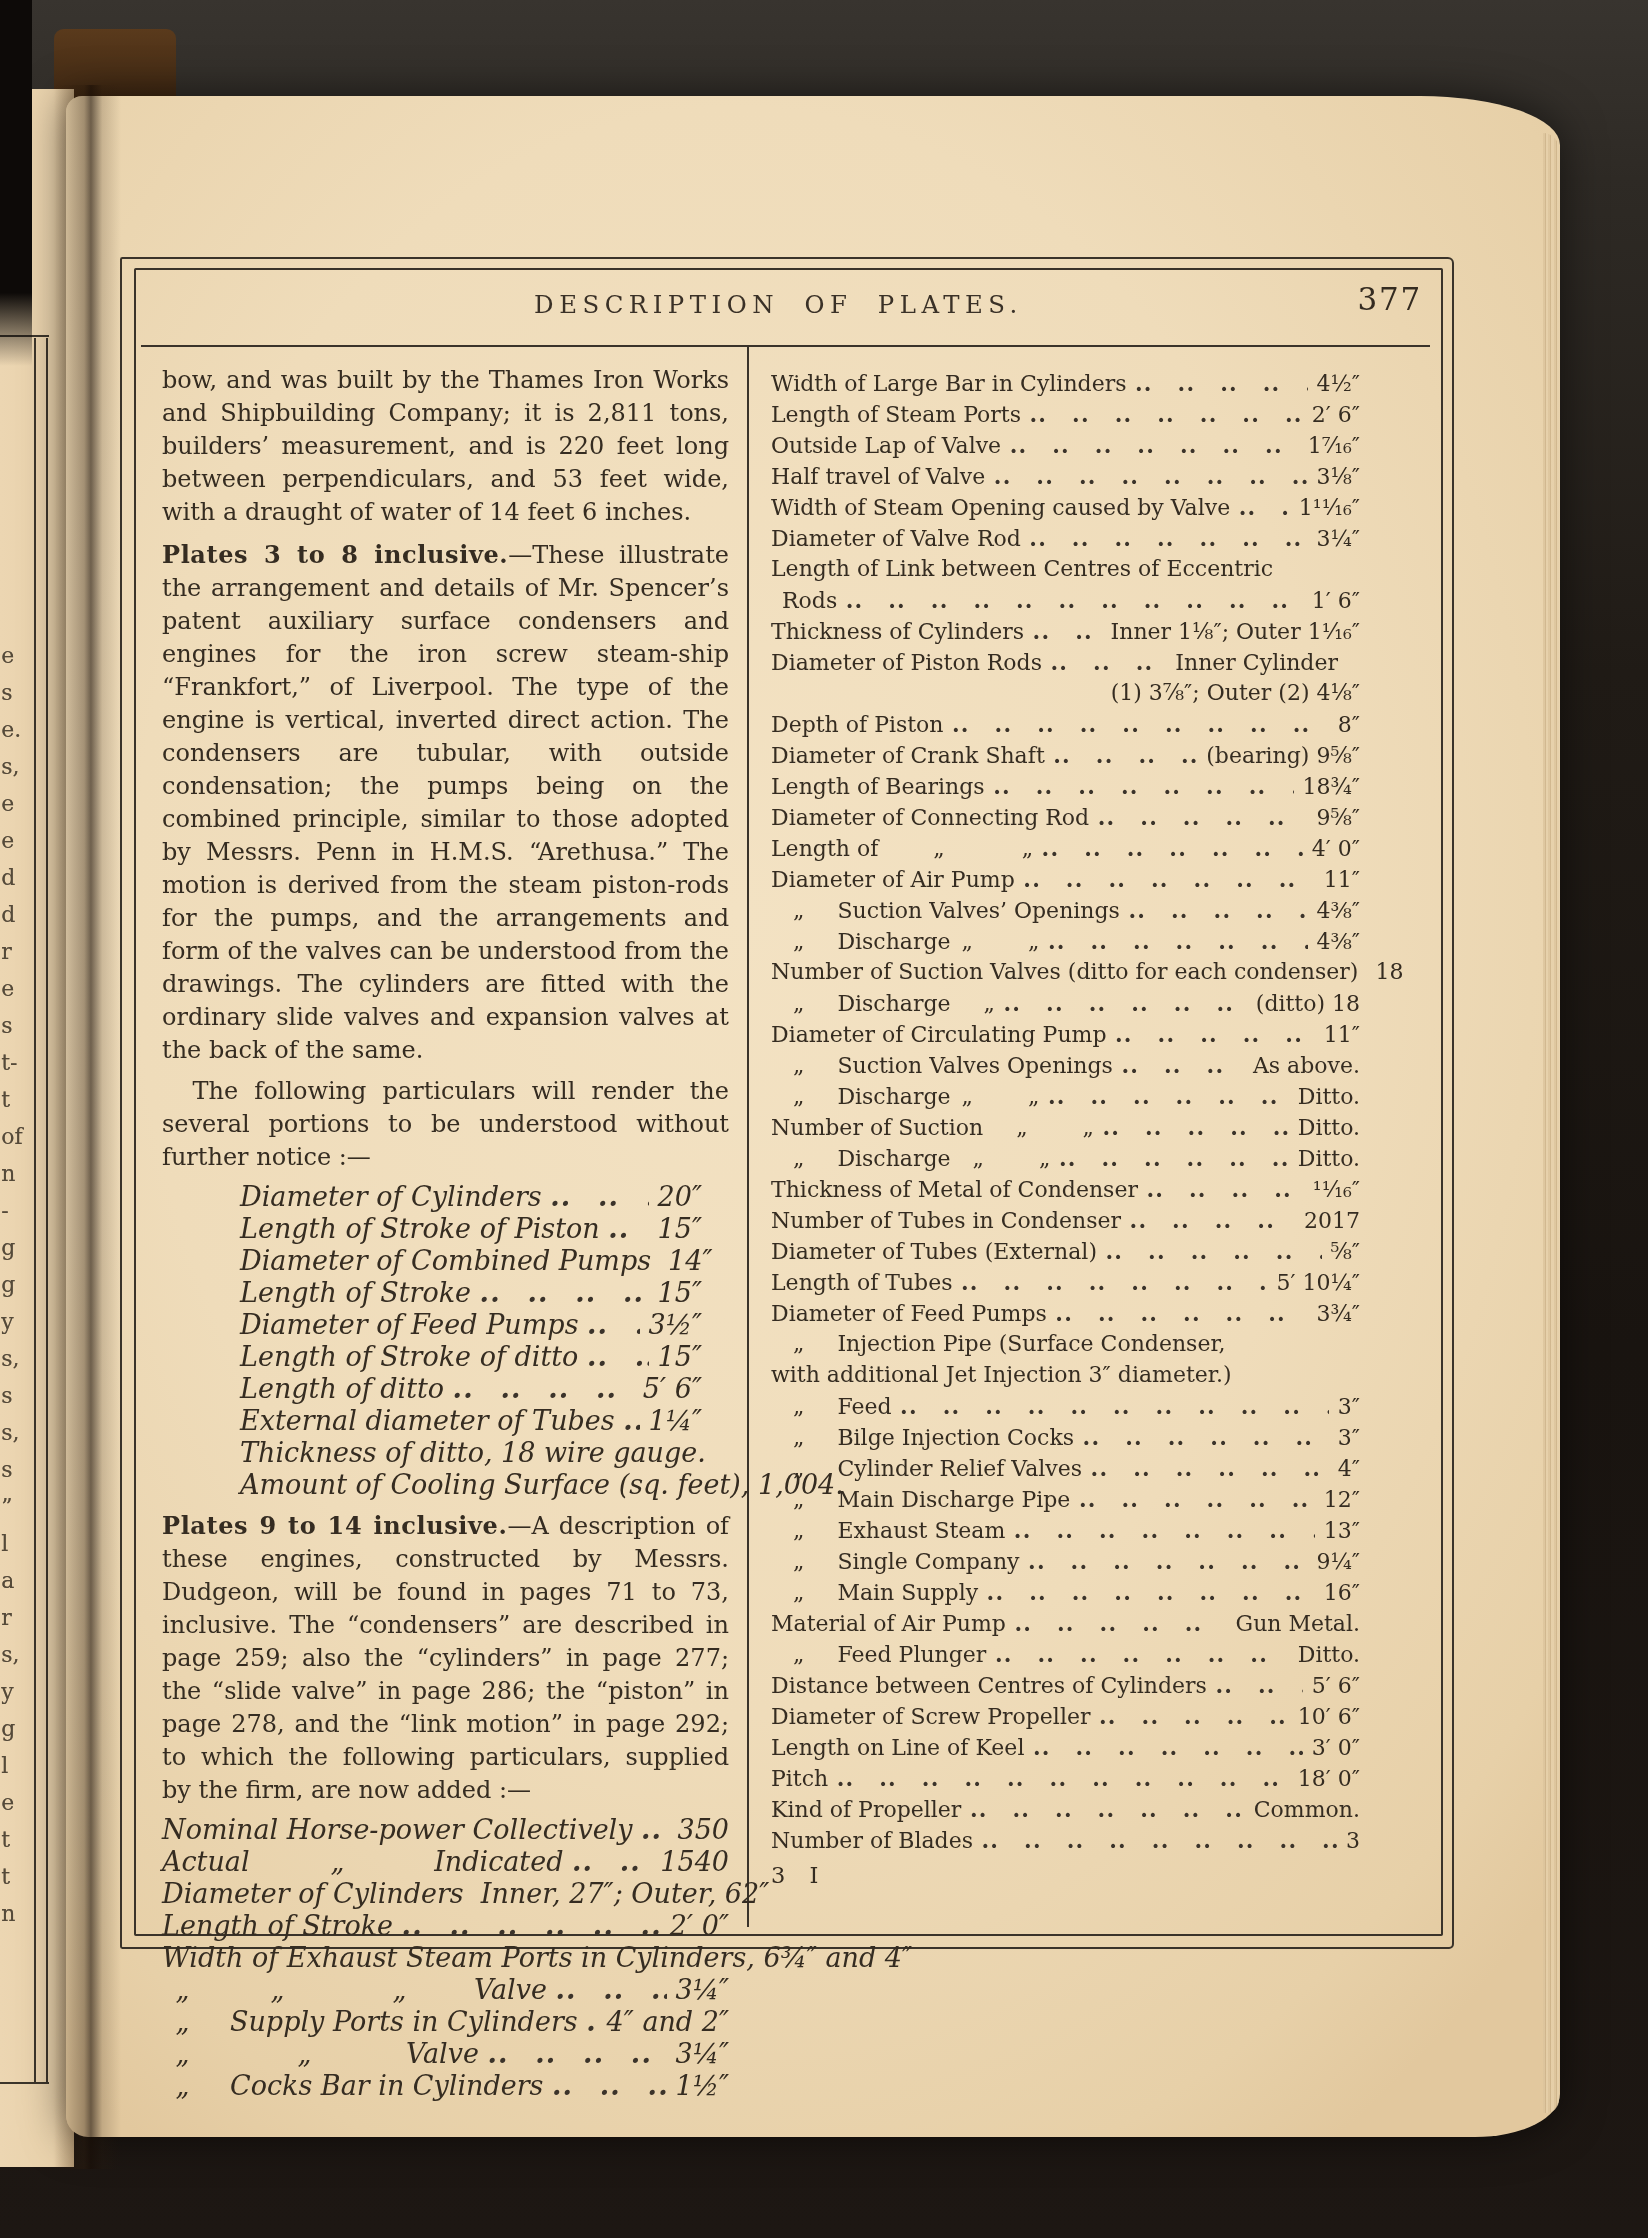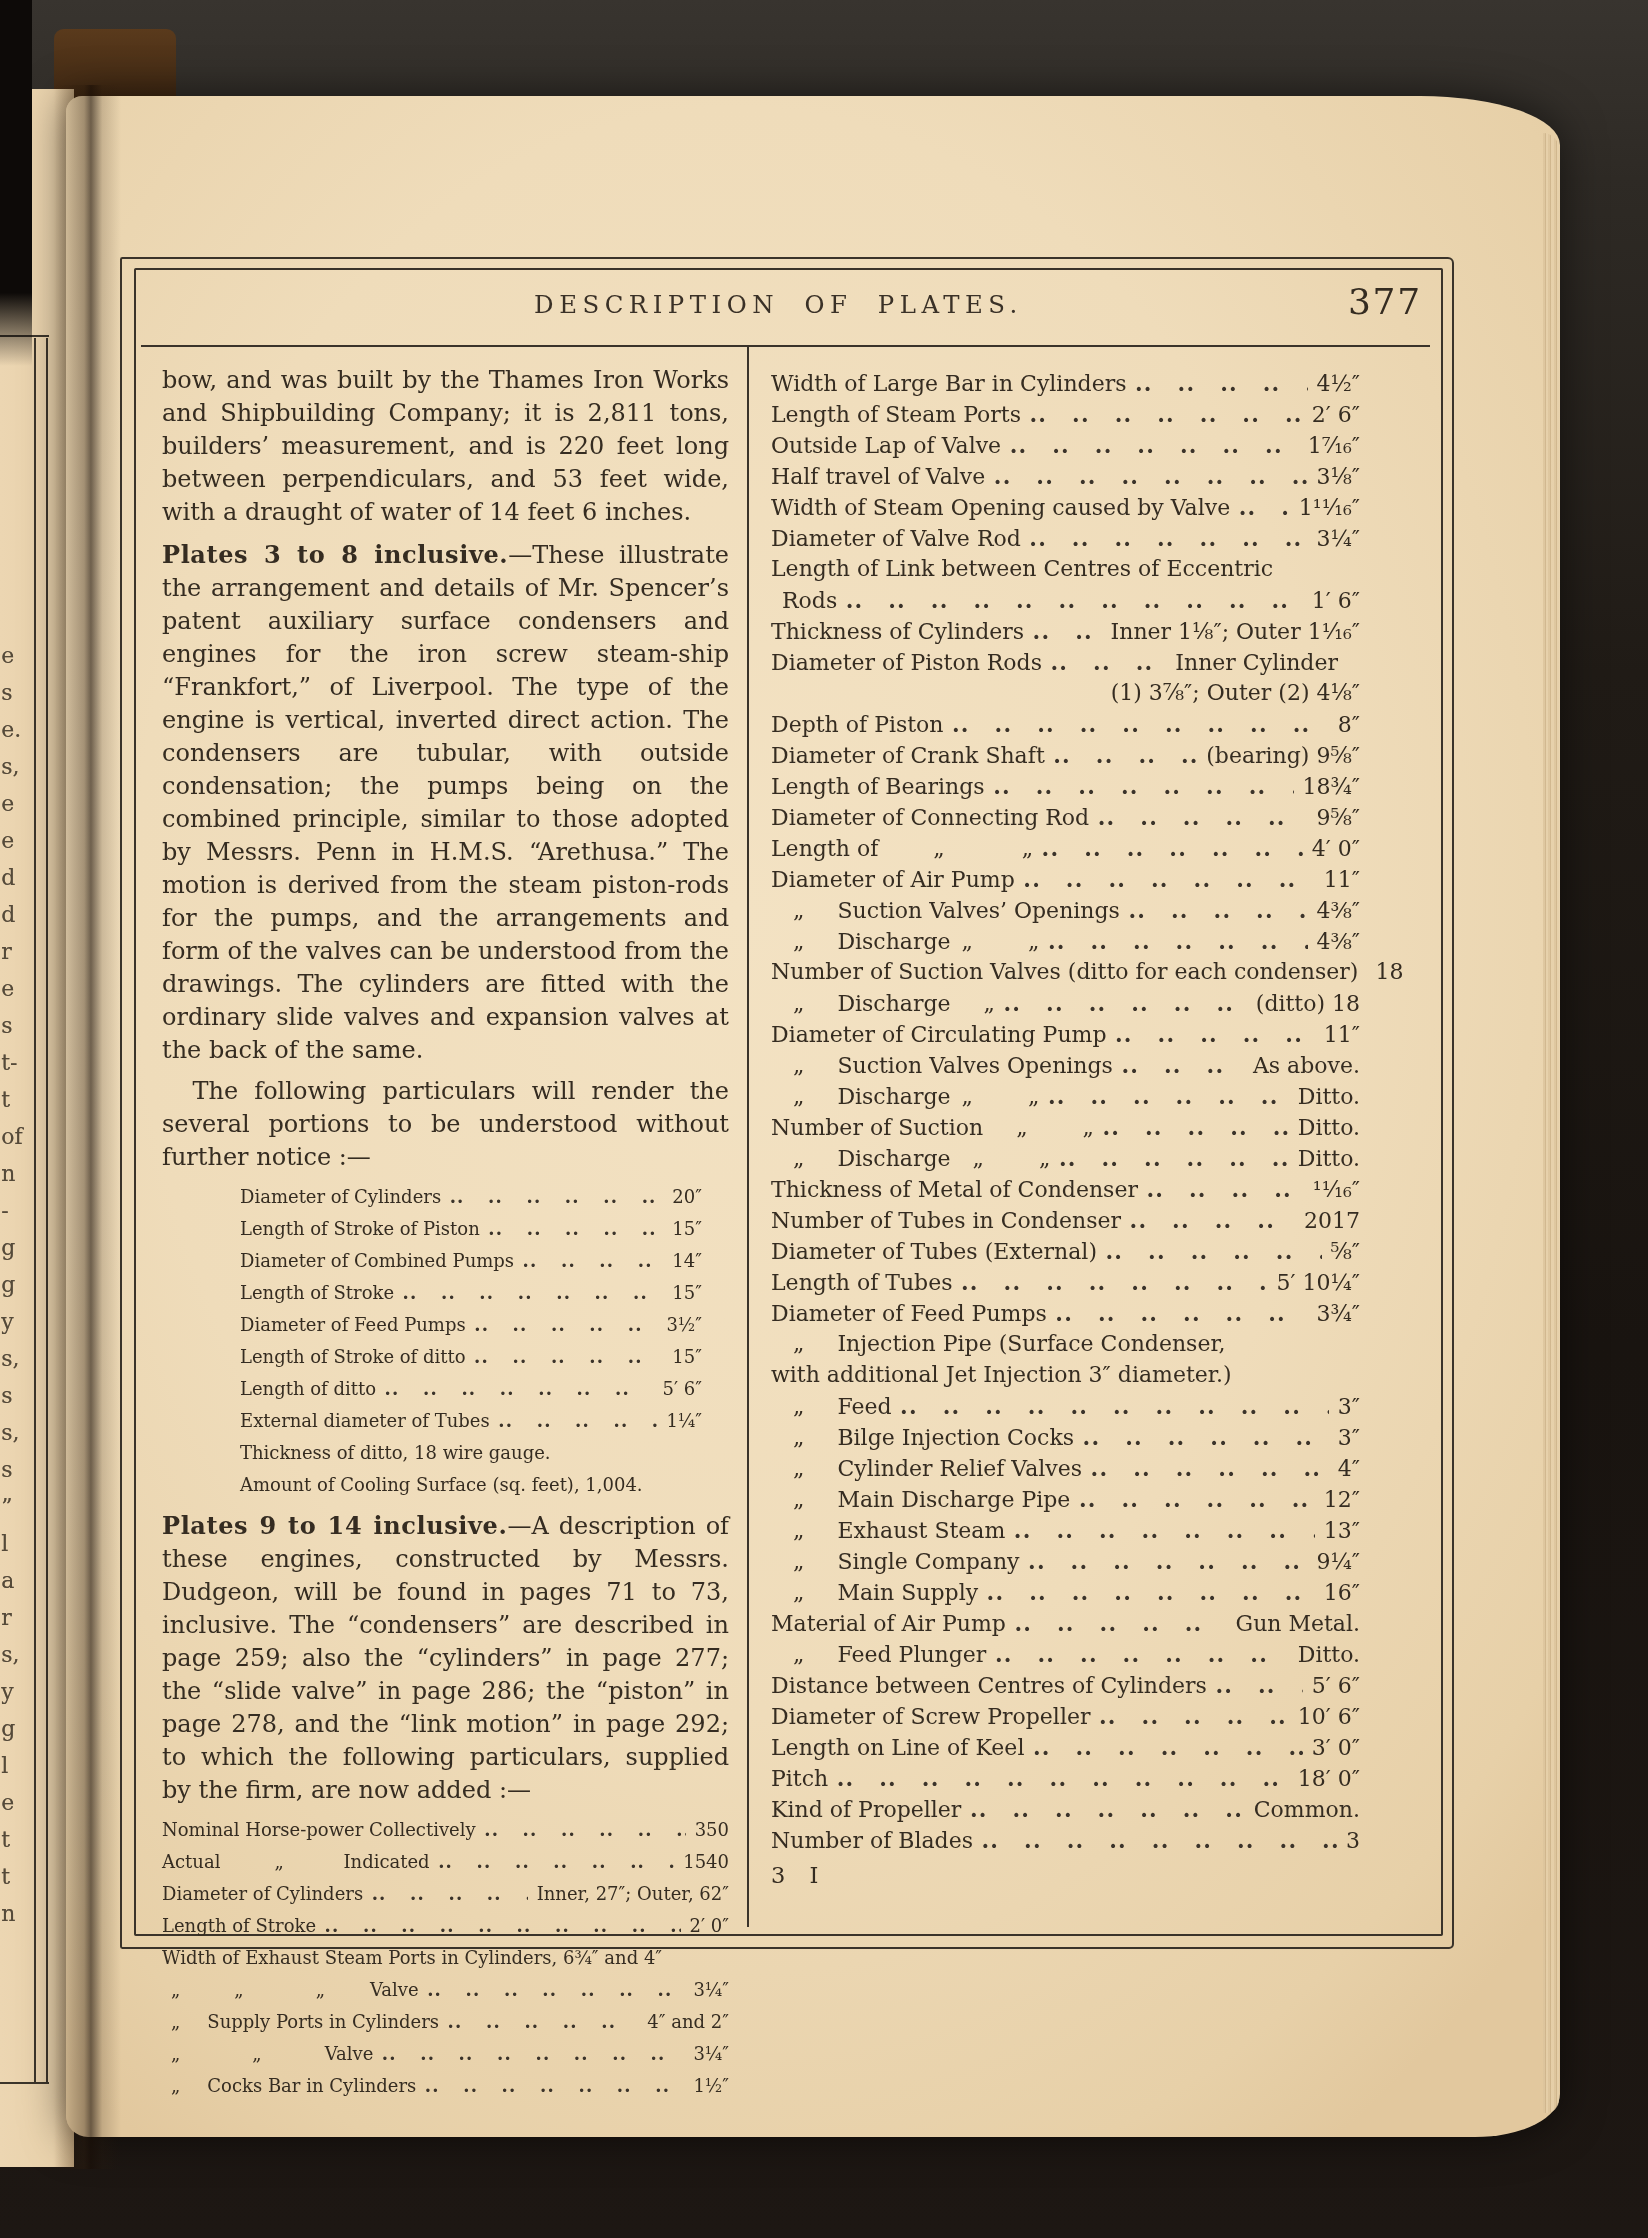--- a/index.html
+++ b/index.html
@@ -85,7 +85,7 @@
     position:absolute; left:0; right:16px; top:22px; text-align:center;
     font-size:24.4px; letter-spacing:5.5px; word-spacing:12.2px; color:#3a3127;
   }
-  .page-number { position:absolute; right:17px; top:13.4px; font-size:36px; letter-spacing:1.8px; }
+  .page-number { position:absolute; right:17px; top:13.4px; font-size:31px; letter-spacing:1.8px; }
   .head-rule { position:absolute; left:7.3px; top:77px; width:1289px; height:2.4px; background:#3a332a; }
   .col-divider { position:absolute; left:613px; top:78px; width:1.8px; height:1581px; background:#3a332a; }
 

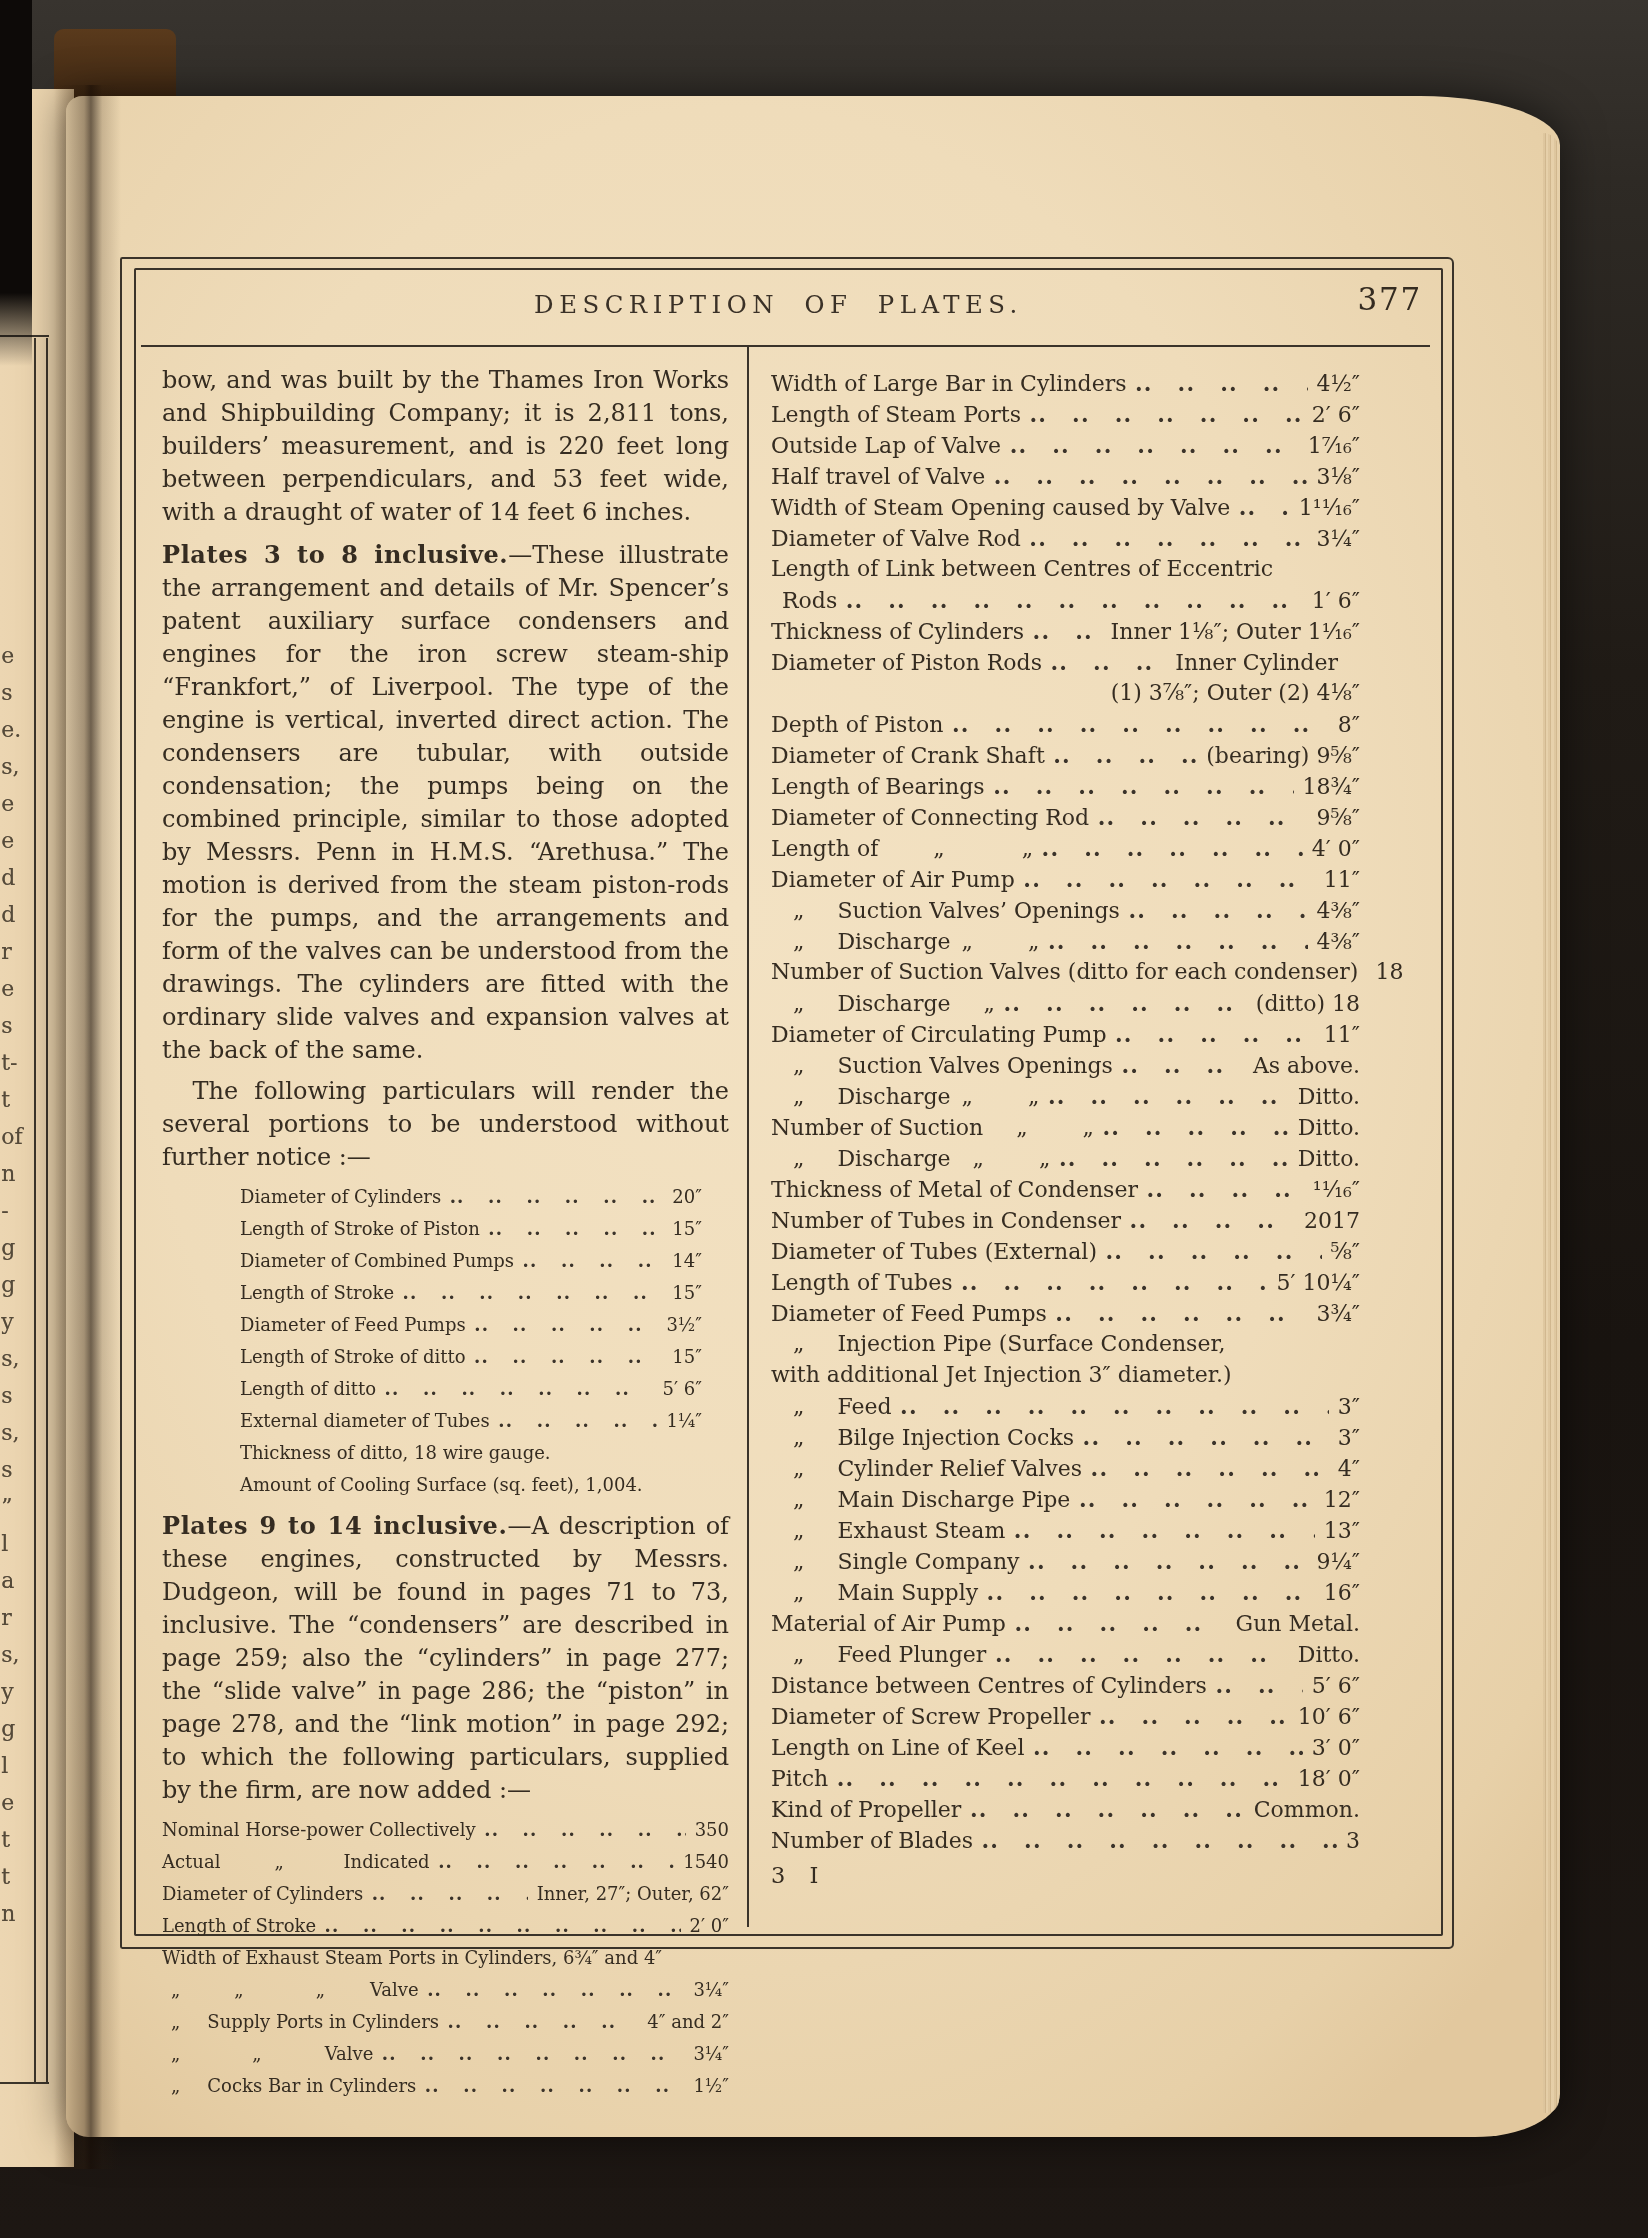--- a/index.html
+++ b/index.html
@@ -100,7 +100,7 @@
 
   .spec-table { margin-top:6.1px; }
   .t1 { padding:0 27px 0 78px; }
-  .t1 .row, .t2 .row { height:32px; font-size:18px; }
+  .t1 .row, .t2 .row { height:32px; font-size:27px;font-style:italic; }
   .t3 .row { height:31px; }
   .row { display:flex; align-items:baseline; }
   .lbl { white-space:pre-wrap; flex-shrink:0; }

